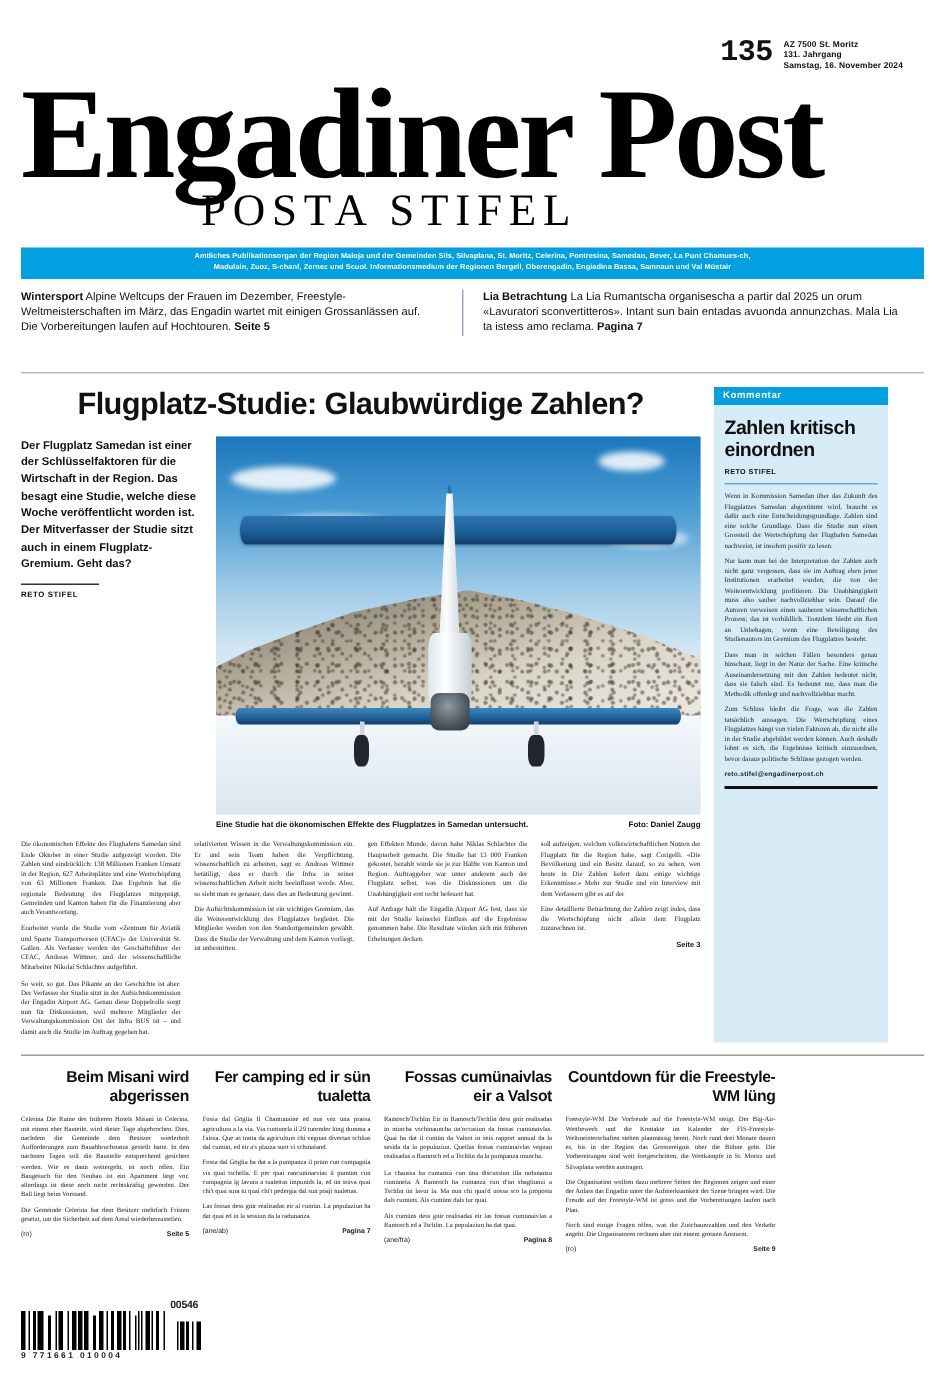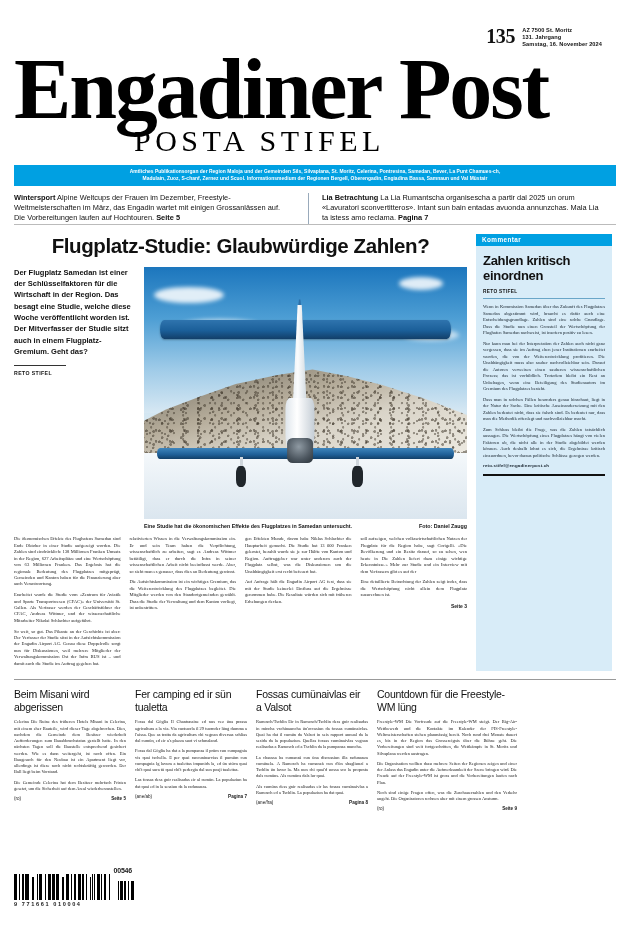--- a/index.html
+++ b/index.html
@@ -36,7 +36,7 @@
     padding-right: 14px;
   }
   .issue-number {
-    font-family: Liberation Serif, serif;
+    font-family: Liberation Mono, monospace;
     font-weight: bold;
     font-size: 20px;
     line-height: 20px;

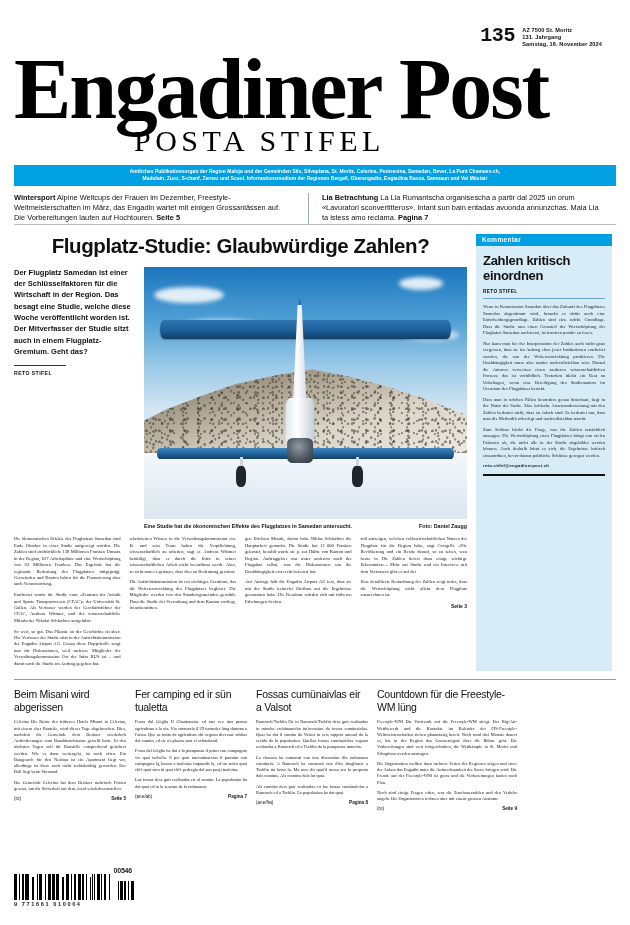--- a/index.html
+++ b/index.html
@@ -92,7 +92,7 @@
   .teaser-row {
     display: flex;
     margin-top: 7px;
-    padding-bottom: 0;
+    padding-bottom: 24px;
     border-bottom: 0.8px solid #bbb;
   }
   .teaser {

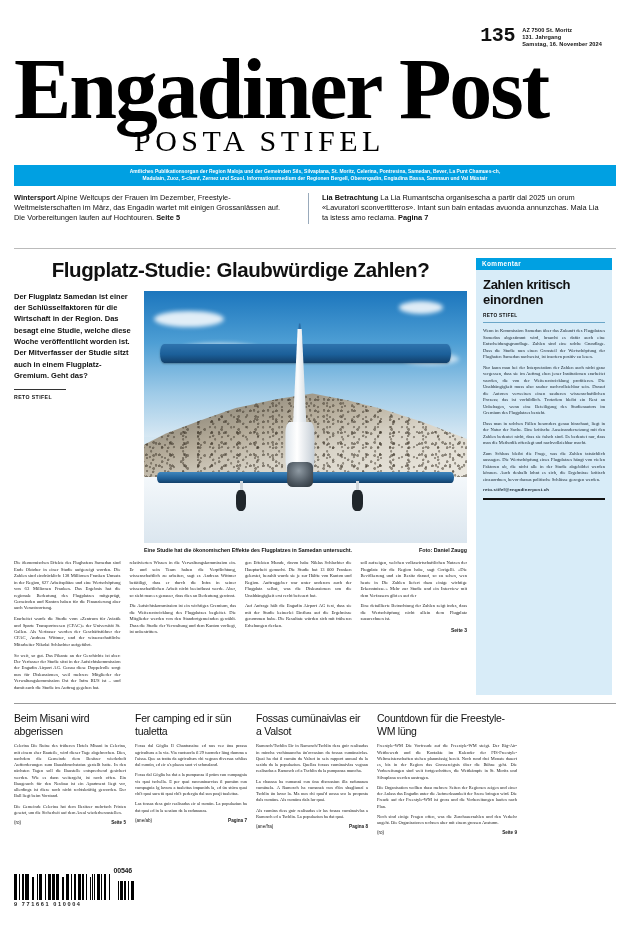--- a/index.html
+++ b/index.html
@@ -119,7 +119,7 @@
     box-sizing: border-box;
   }
   .main-right {
-    width: 136px;
+    width: 116px;
     box-sizing: border-box;
   }
 

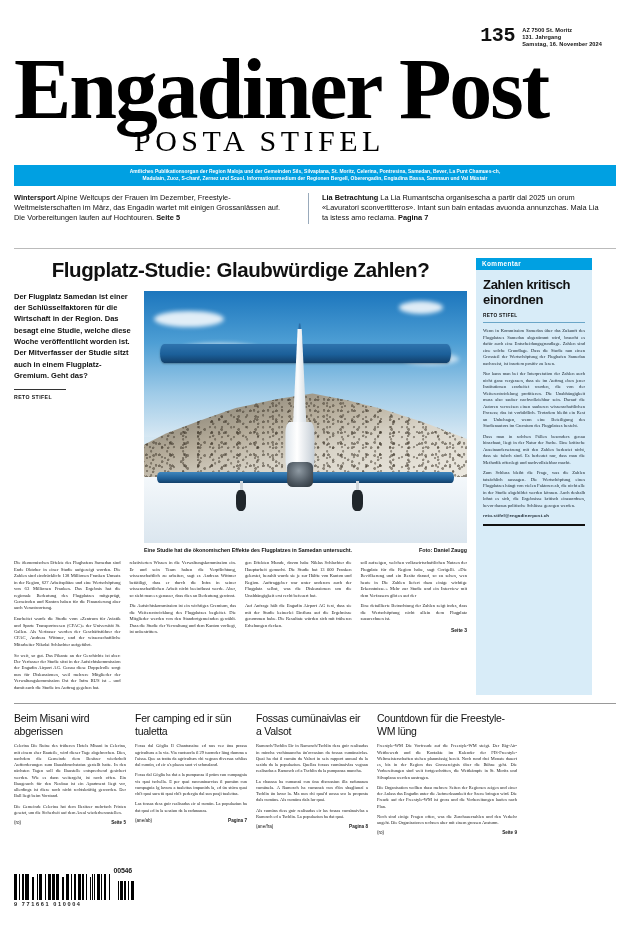--- a/index.html
+++ b/index.html
@@ -395,10 +395,10 @@
   .lower-col { width: 112px; }
   .lower-col.last { width: 140px; }
   .lower-head {
-    font-weight: normal;
+    font-weight: bold;
     font-size: 10.5px;
     line-height: 12.5px;
-    text-align: left;
+    text-align: right;
     letter-spacing: -0.25px;
     color: #111;
     margin-bottom: 6px;

